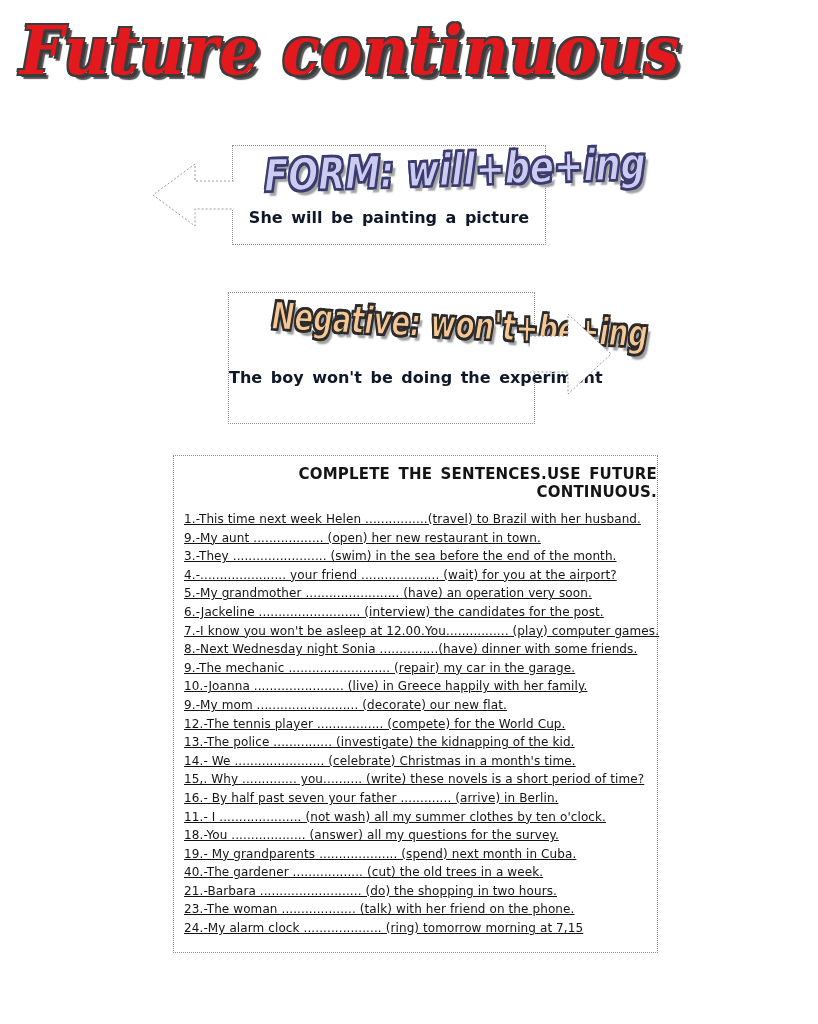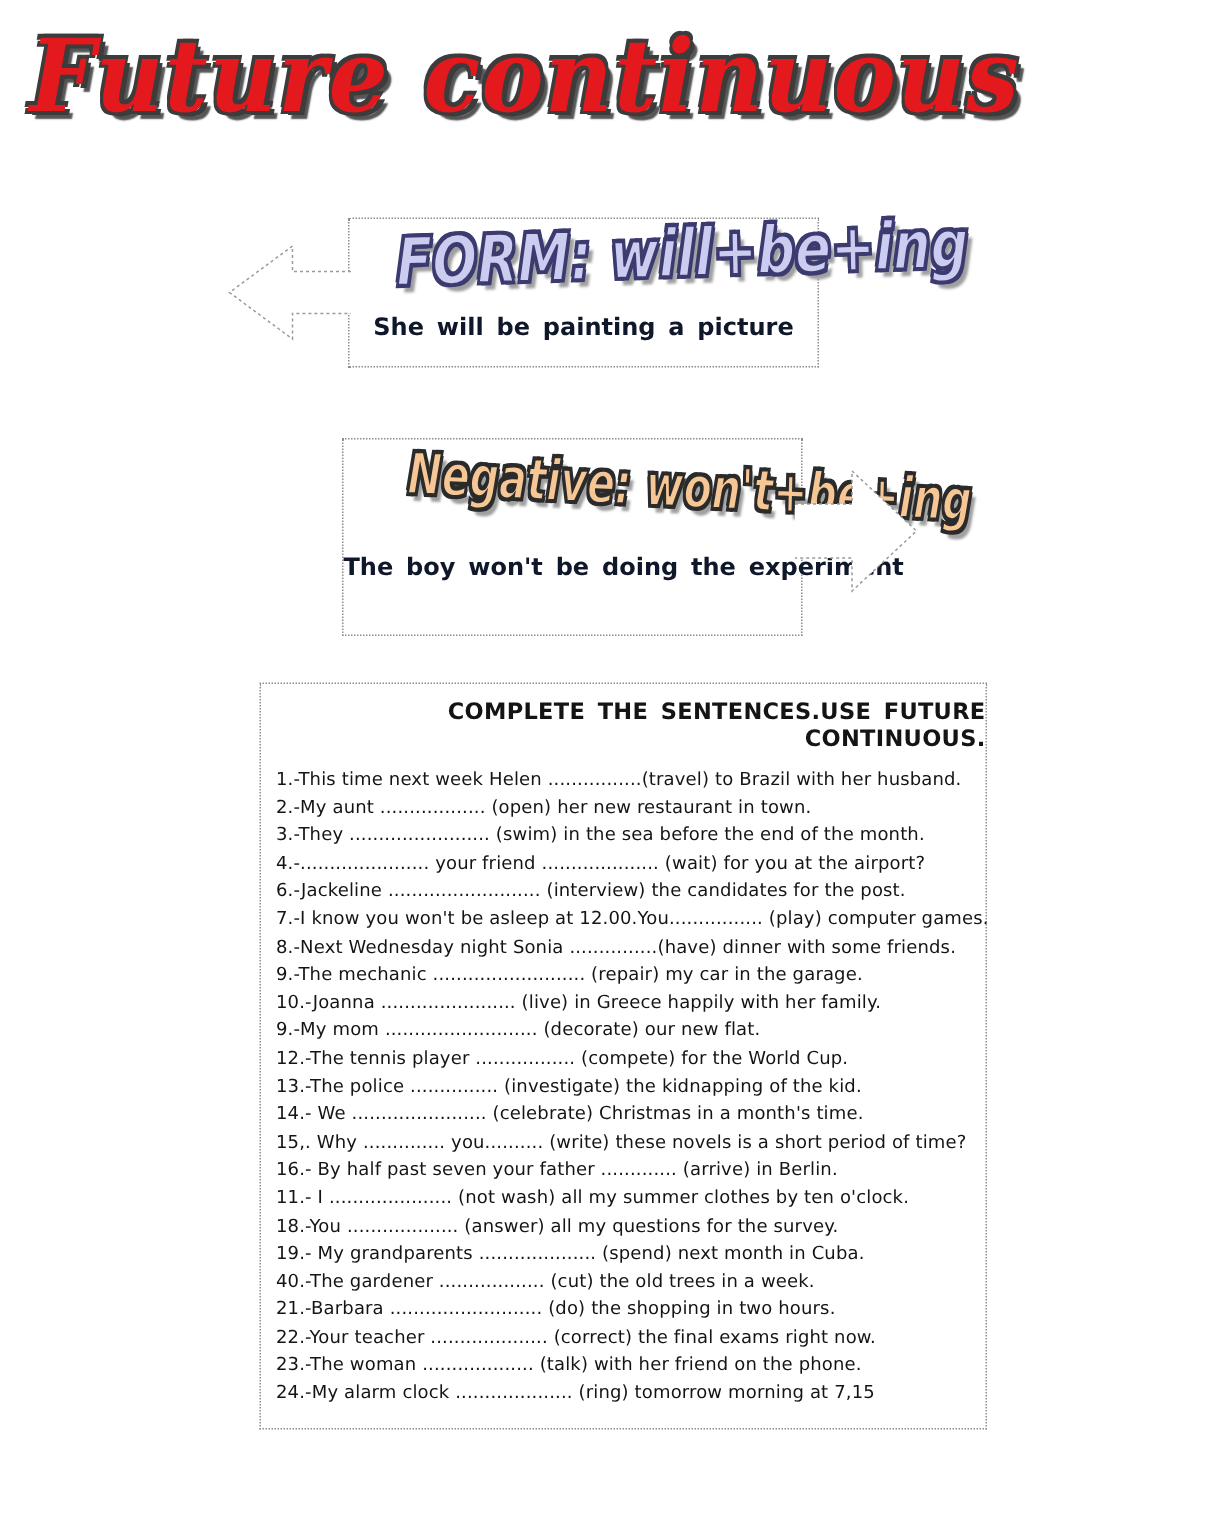--- a/index.html
+++ b/index.html
@@ -71,6 +71,7 @@
   .sentence{
     font-size:12px;line-height:18.6px;color:#141414;white-space:nowrap;
     letter-spacing:0.1px;
+    text-decoration:underline;
   }
   .speck{position:absolute;width:3px;height:3px;background:#9a9a9a;border-radius:50%;}
   .speck-1{left:763px;top:980px;}

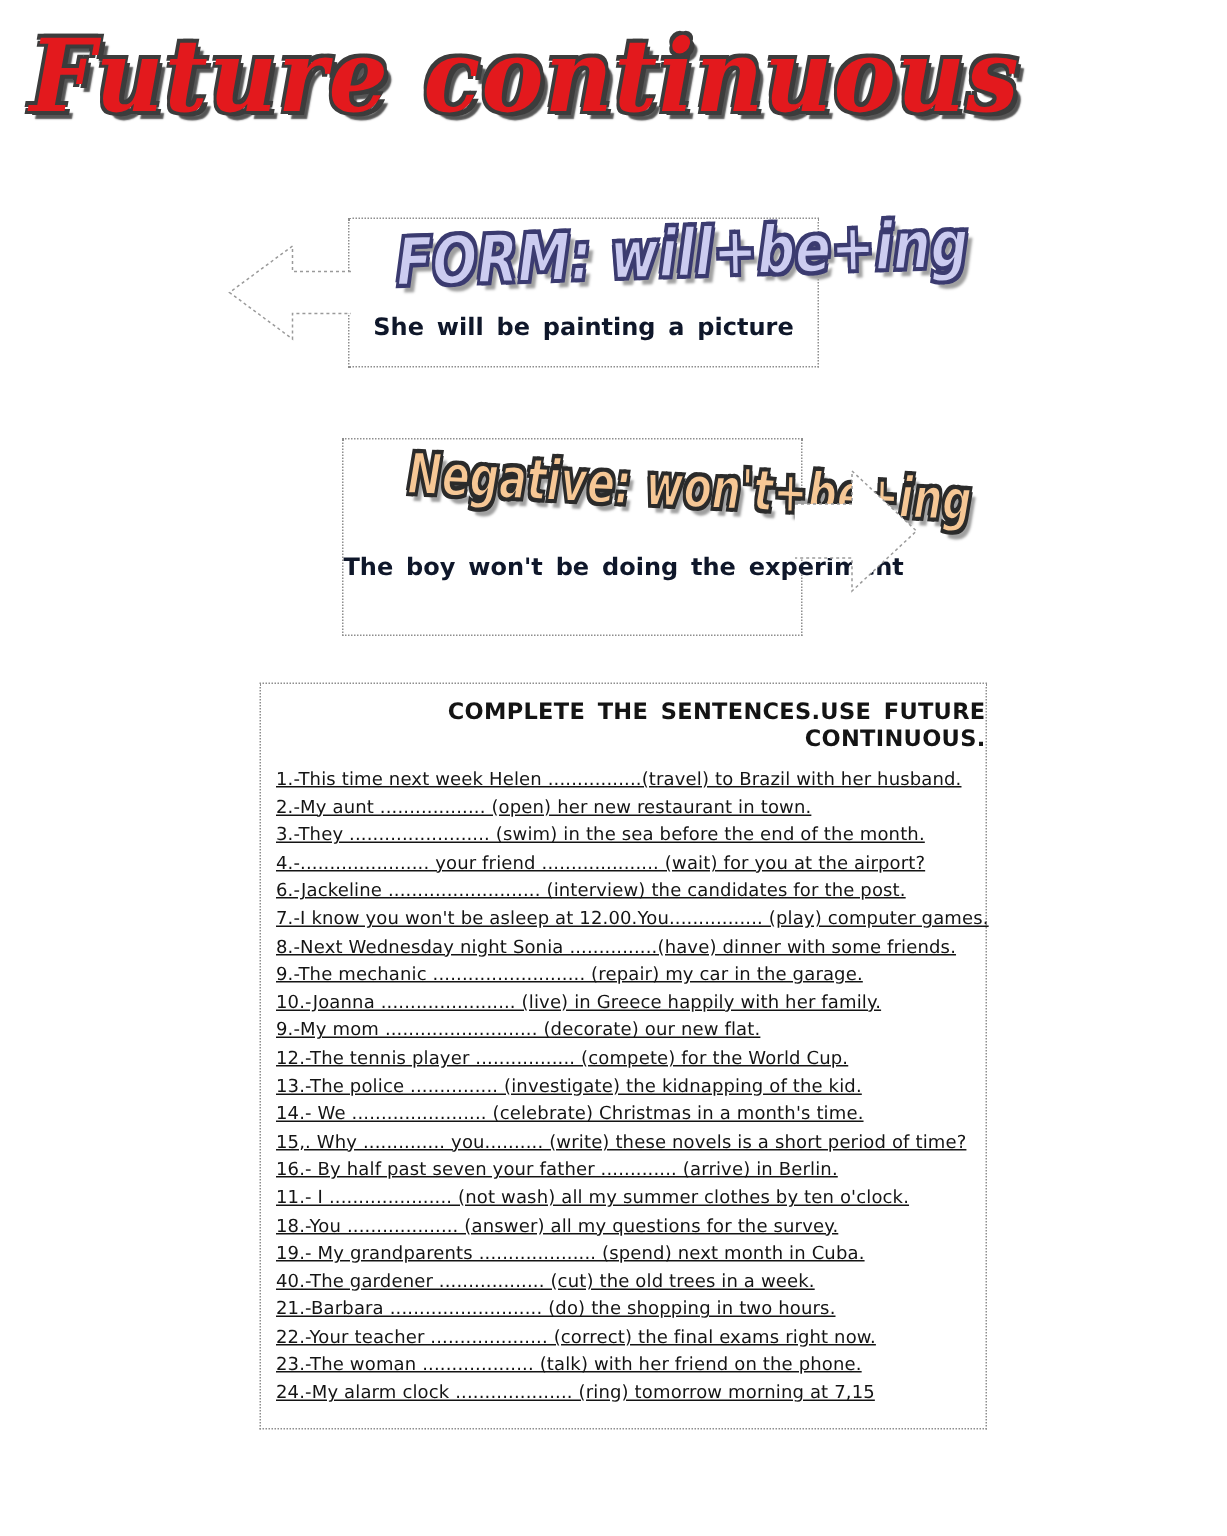--- a/index.html
+++ b/index.html
@@ -104,7 +104,7 @@
     <div class="exercise-heading">COMPLETE THE SENTENCES.USE FUTURE CONTINUOUS.</div>
     <div class="sentences">
         <div class="sentence">1.-This time next week Helen ................(travel) to Brazil with her husband.</div>
-        <div class="sentence">2.-My aunt .................. (open) her new restaurant in town.</div>
+        <div class="sentence">9.-My aunt .................. (open) her new restaurant in town.</div>
         <div class="sentence">3.-They ........................ (swim) in the sea before the end of the month.</div>
         <div class="sentence">4.-...................... your friend .................... (wait) for you at the airport?</div>
         <div class="sentence">6.-Jackeline .......................... (interview) the candidates for the post.</div>

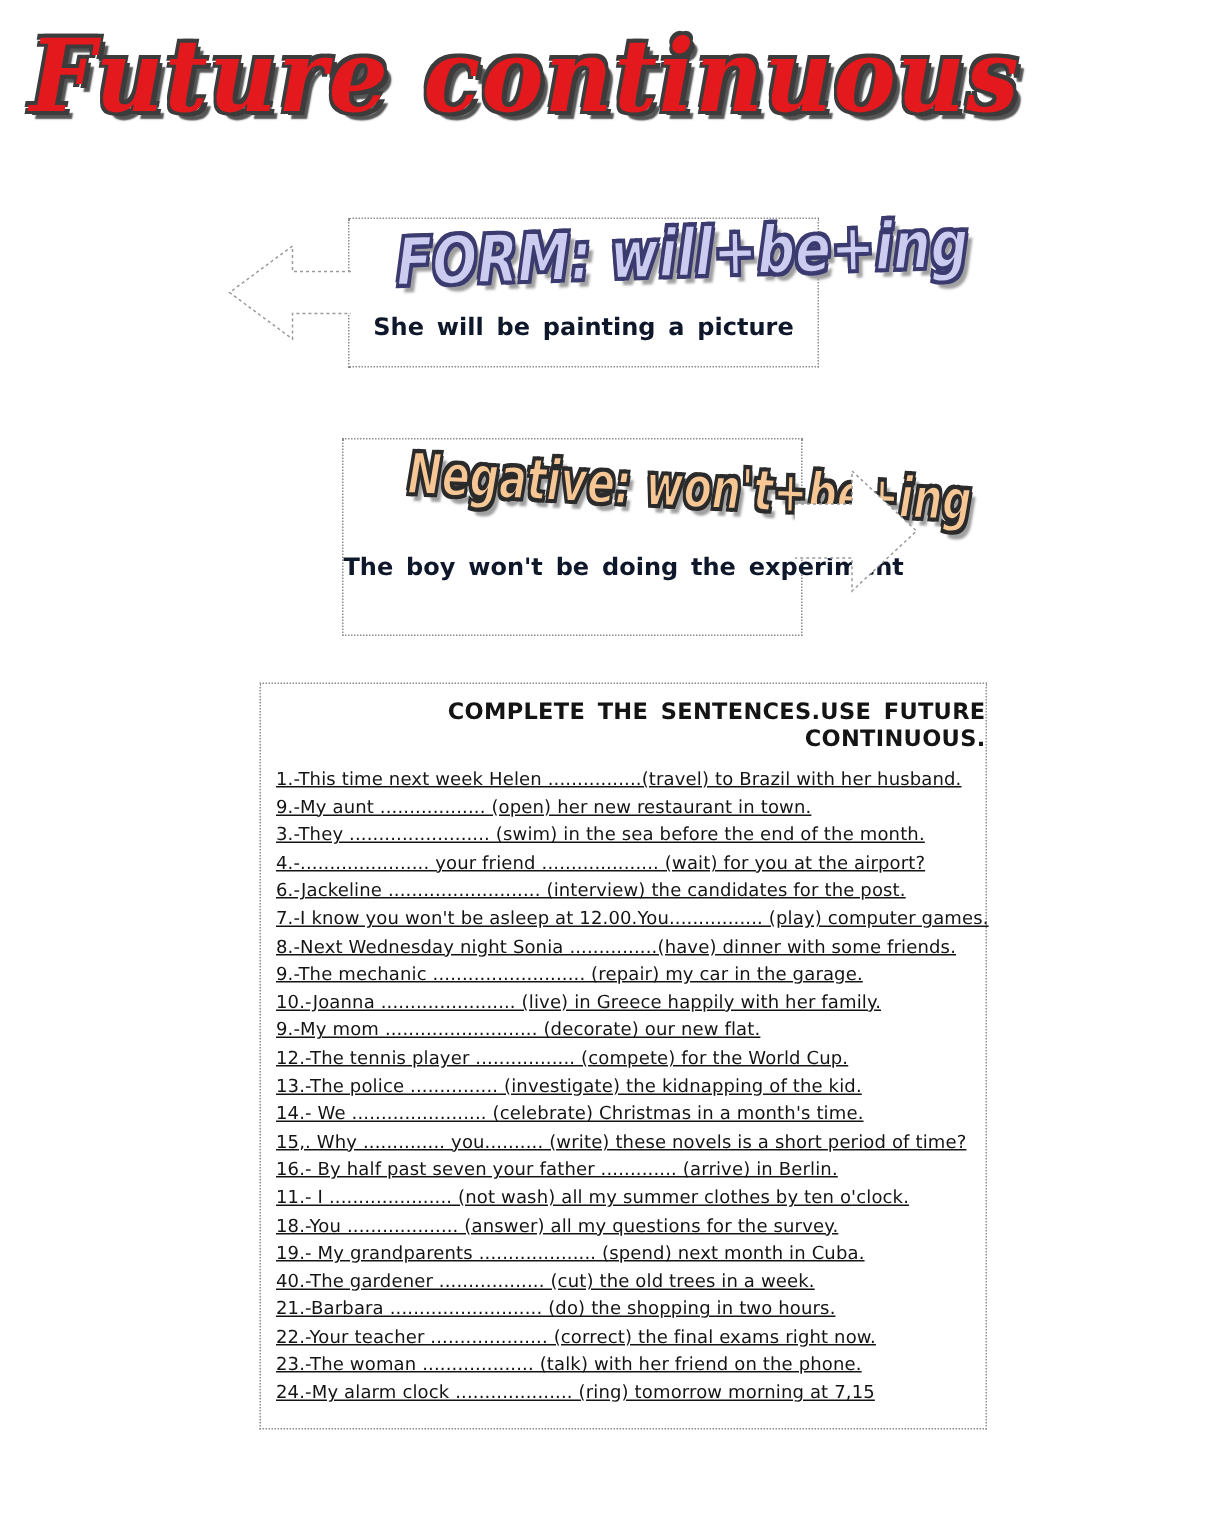--- a/index.html
+++ b/index.html
@@ -107,6 +107,7 @@
         <div class="sentence">9.-My aunt .................. (open) her new restaurant in town.</div>
         <div class="sentence">3.-They ........................ (swim) in the sea before the end of the month.</div>
         <div class="sentence">4.-...................... your friend .................... (wait) for you at the airport?</div>
+        <div class="sentence">5.-My grandmother ........................ (have) an operation very soon.</div>
         <div class="sentence">6.-Jackeline .......................... (interview) the candidates for the post.</div>
         <div class="sentence">7.-I know you won't be asleep at 12.00.You................ (play) computer games.</div>
         <div class="sentence">8.-Next Wednesday night Sonia ...............(have) dinner with some friends.</div>

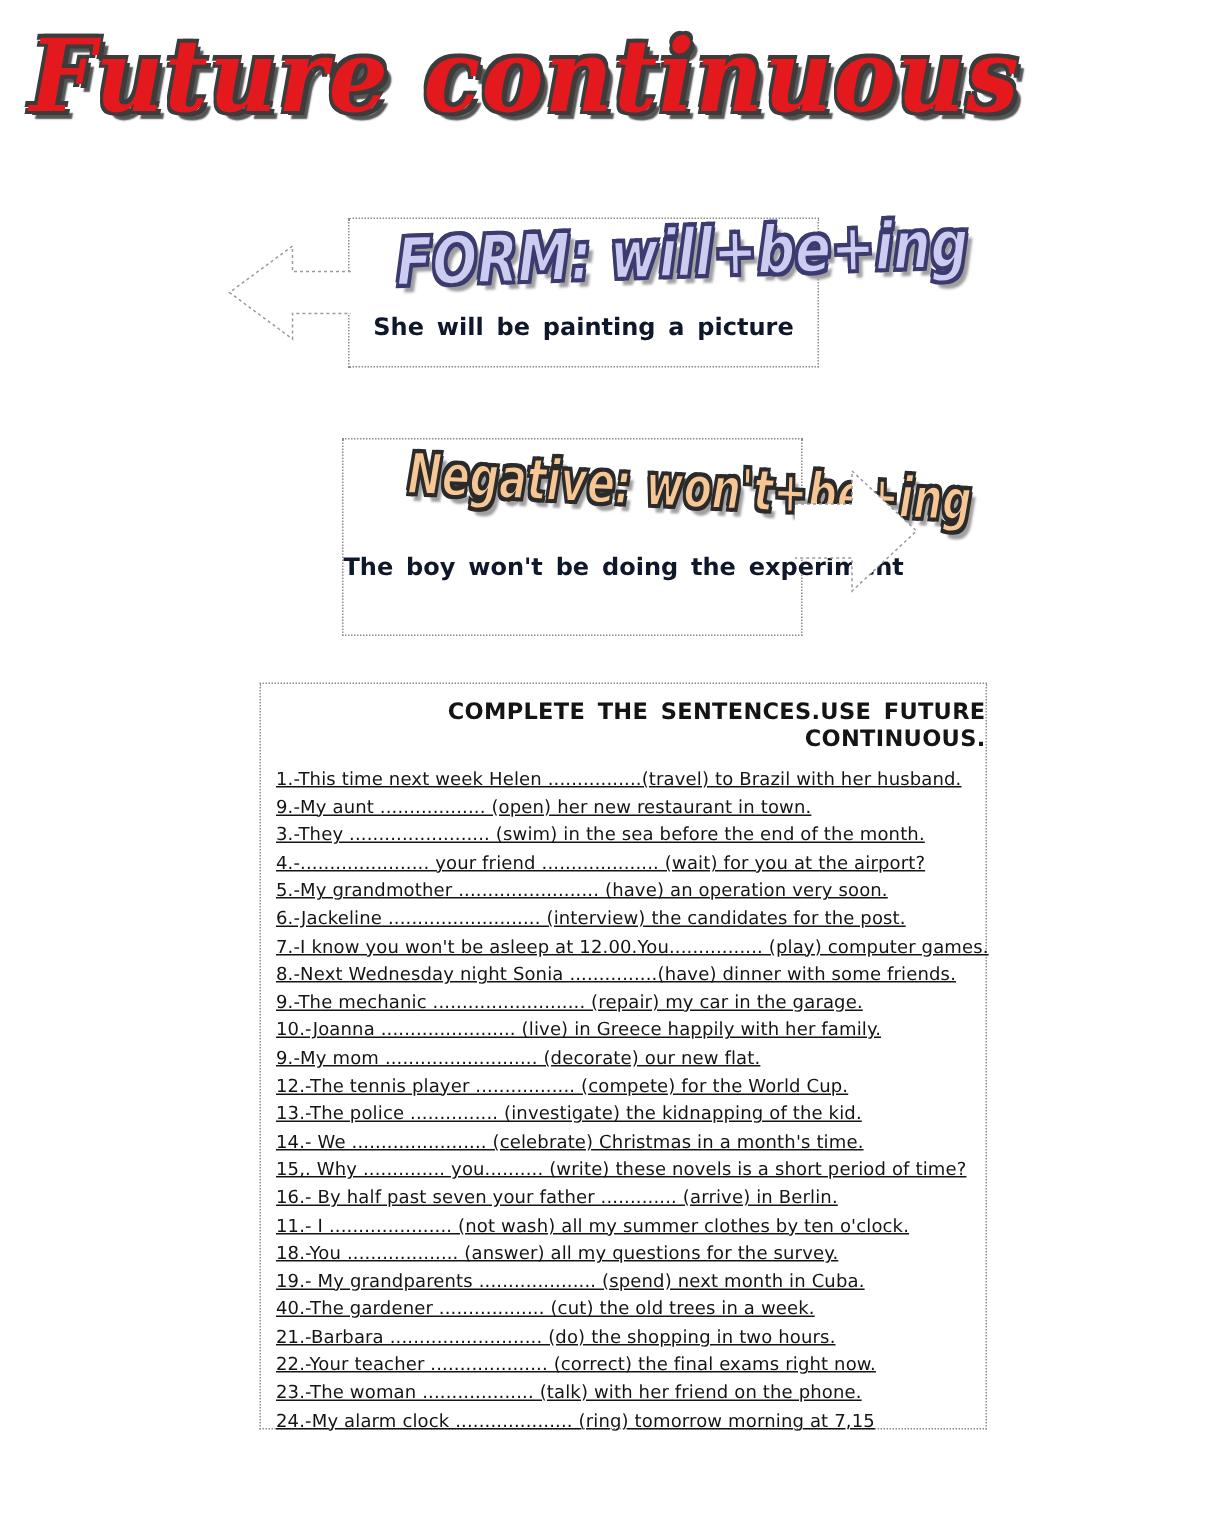--- a/index.html
+++ b/index.html
@@ -124,7 +124,6 @@
         <div class="sentence">19.- My grandparents .................... (spend) next month in Cuba.</div>
         <div class="sentence">40.-The gardener .................. (cut) the old trees in a week.</div>
         <div class="sentence">21.-Barbara .......................... (do) the shopping in two hours.</div>
-        <div class="sentence">22.-Your teacher .................... (correct) the final exams right now.</div>
         <div class="sentence">23.-The woman ................... (talk) with her friend on the phone.</div>
         <div class="sentence">24.-My alarm clock .................... (ring) tomorrow morning at 7,15</div>
       </div>

